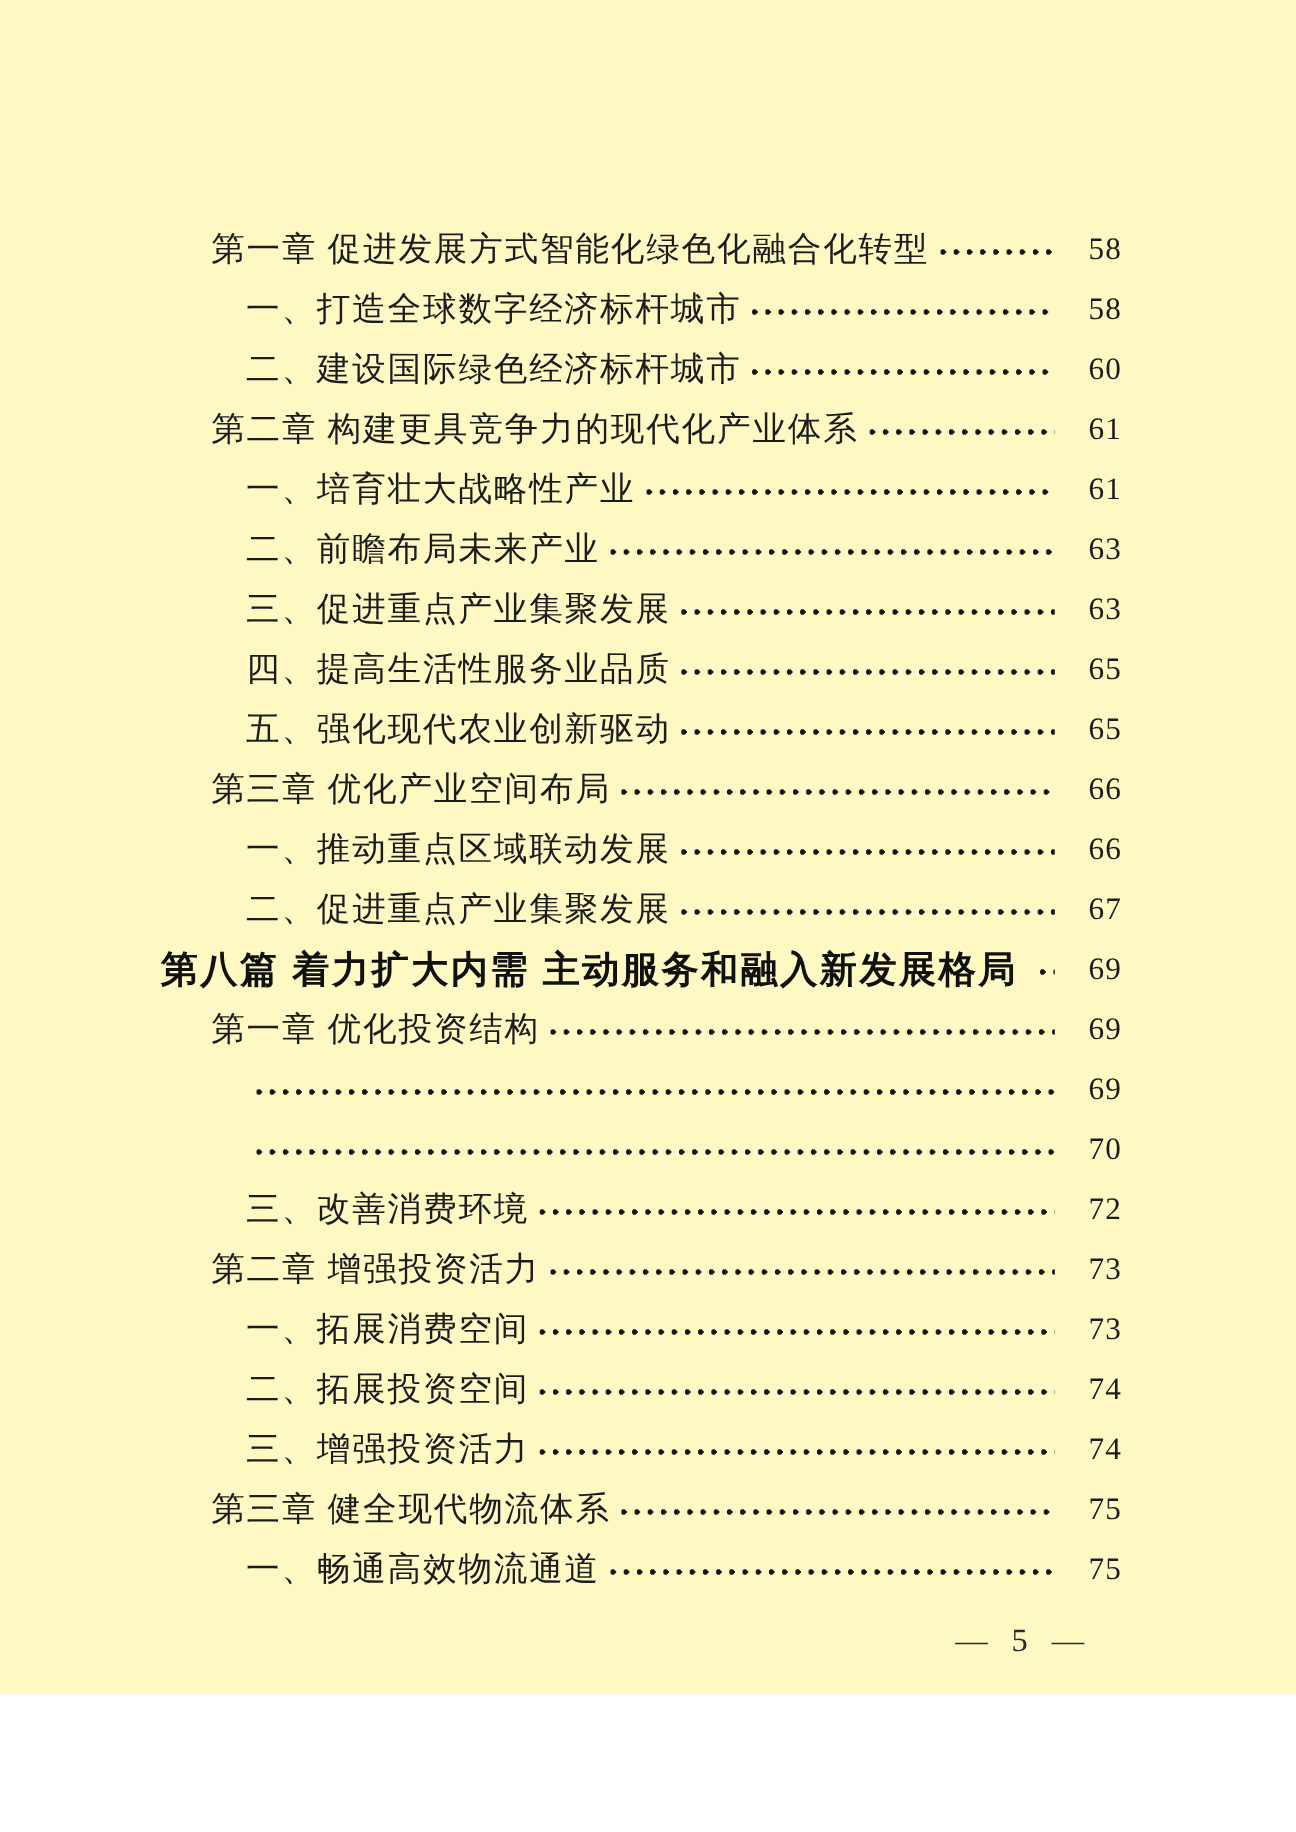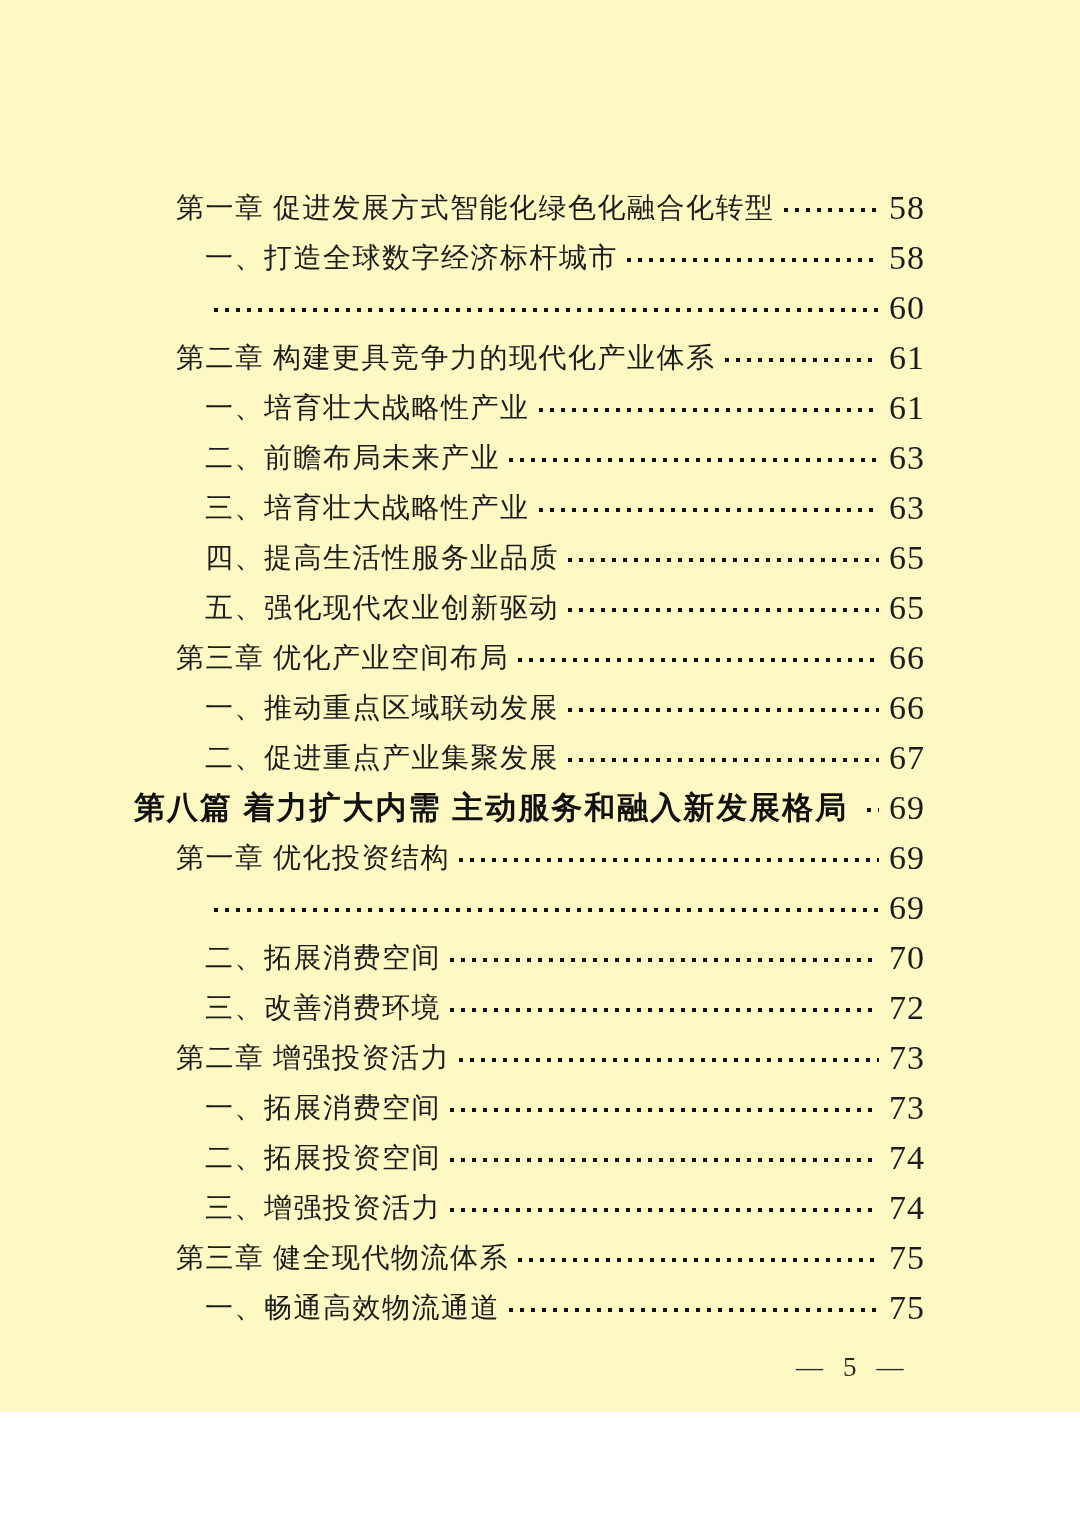--- a/index.html
+++ b/index.html
@@ -56,9 +56,10 @@
   .page-num {
     flex: 0 0 auto;
     min-width: 46px;
+    text-align: right;
     font-family: "Liberation Serif", "DejaVu Serif", serif;
     font-weight: 400;
-    font-size: 34px;
+    font-size: 26px;
     letter-spacing: 1px;
     color: #1c1c1c;
   }

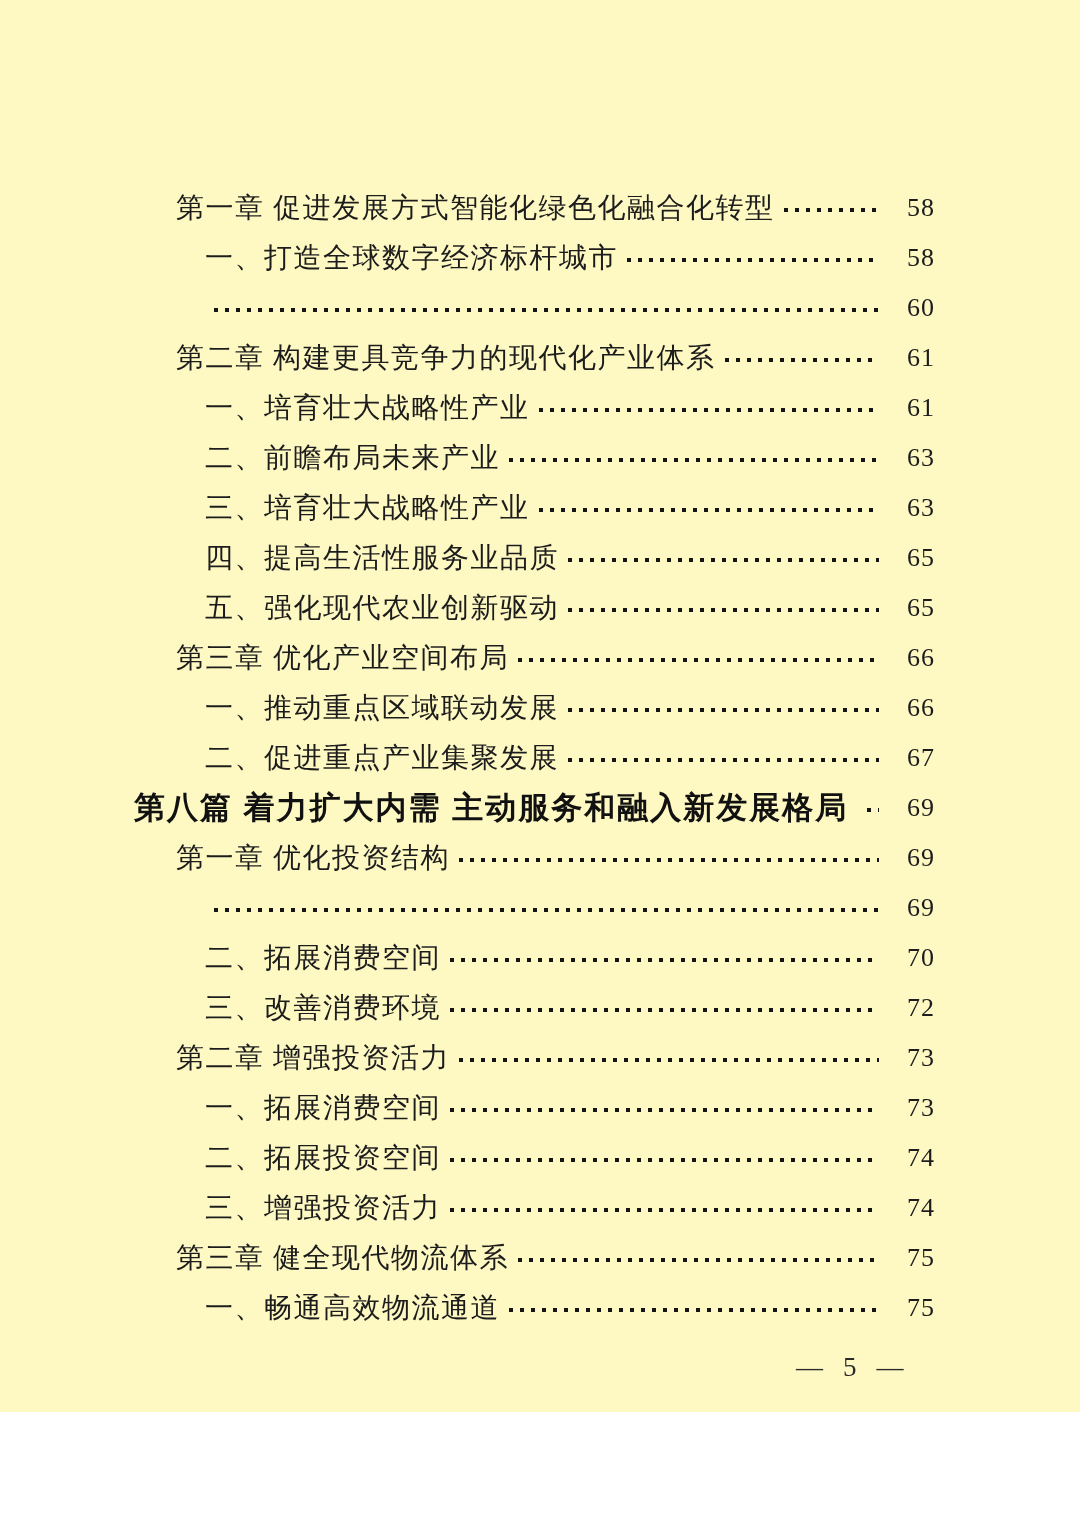--- a/index.html
+++ b/index.html
@@ -92,6 +92,7 @@
       <span class="page-num">58</span>
     </div>
       <div class="row sub">
+      <span class="title">二、建设国际绿色经济标杆城市</span>
       <span class="leader"></span>
       <span class="page-num">60</span>
     </div>

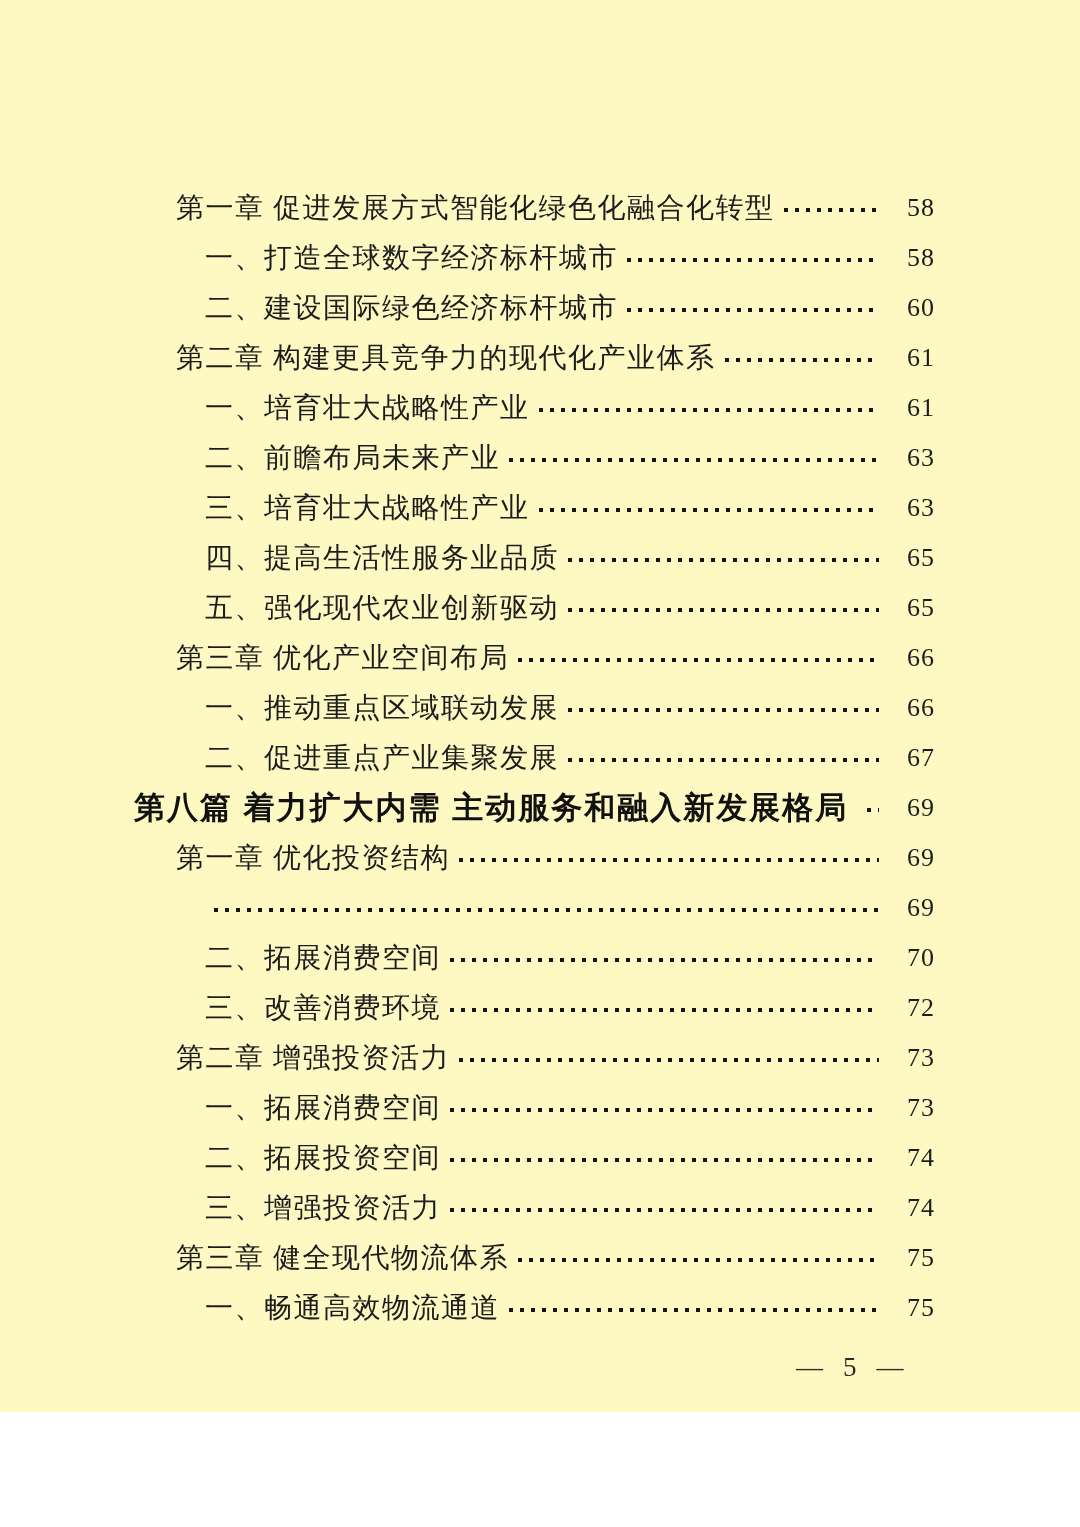--- a/index.html
+++ b/index.html
@@ -112,7 +112,7 @@
       <span class="page-num">63</span>
     </div>
       <div class="row sub">
-      <span class="title">三、培育壮大战略性产业</span>
+      <span class="title">三、促进重点产业集聚发展</span>
       <span class="leader"></span>
       <span class="page-num">63</span>
     </div>

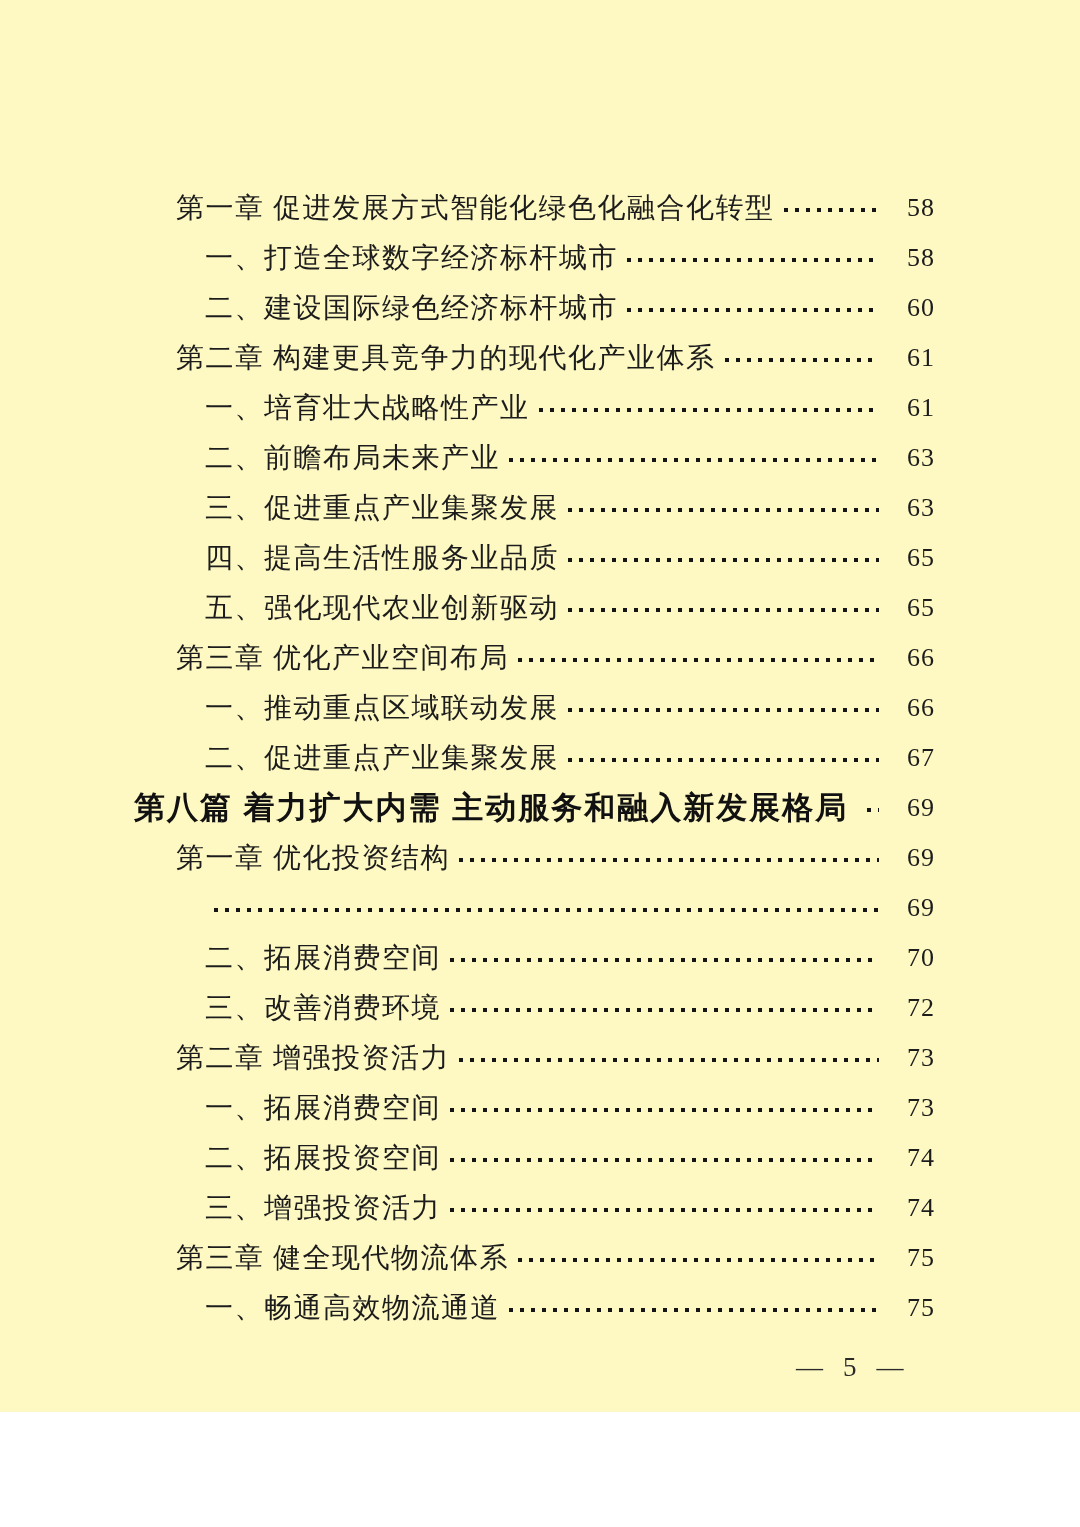--- a/index.html
+++ b/index.html
@@ -156,7 +156,6 @@
       <span class="page-num">69</span>
     </div>
       <div class="row sub">
-      <span class="title">二、拓展消费空间</span>
       <span class="leader"></span>
       <span class="page-num">70</span>
     </div>

